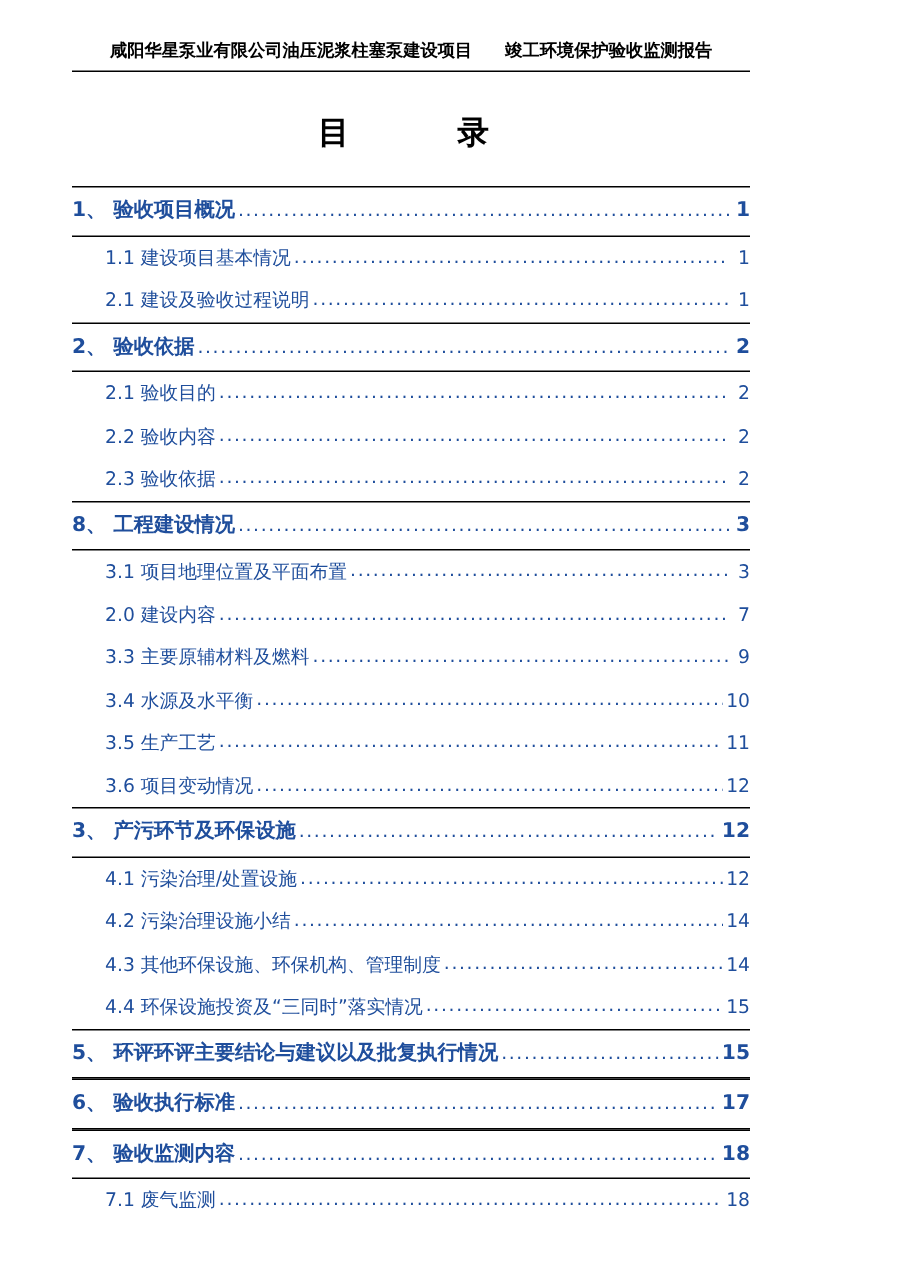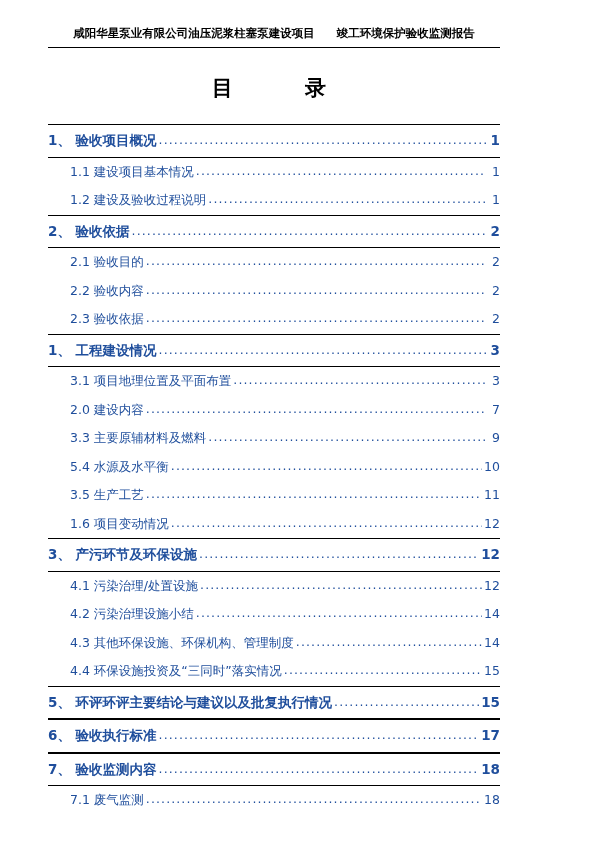--- a/index.html
+++ b/index.html
@@ -128,7 +128,7 @@
         <span class="pagenum">1</span>
       </div>
       <div class="toc-row level2">
-        <span class="label">1.2 建设及验收过程说明</span>
+        <span class="label">2.1 建设及验收过程说明</span>
         <span class="dots"></span>
         <span class="pagenum">1</span>
       </div>

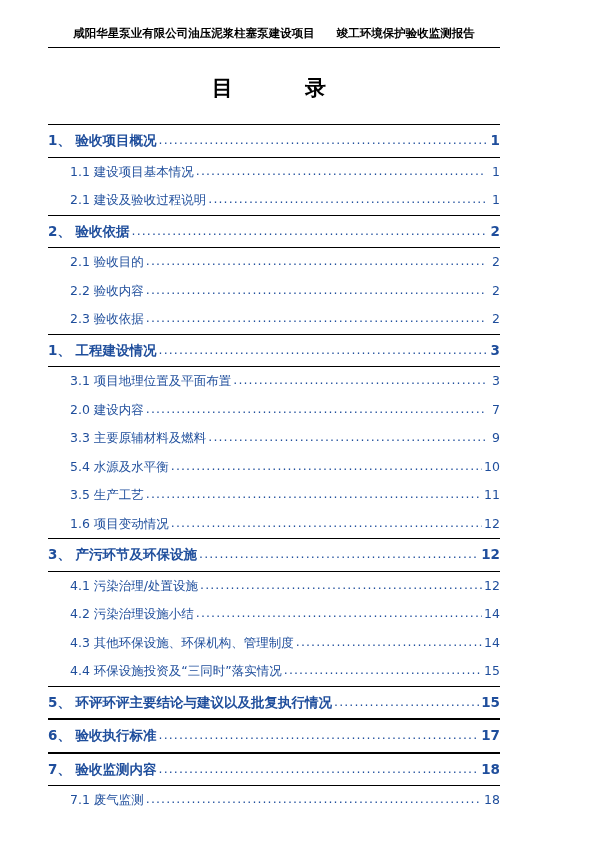--- a/index.html
+++ b/index.html
@@ -156,7 +156,7 @@
       </div>
       <div class="rule"></div>
       <div class="toc-row level1">
-        <span class="label">1、 工程建设情况</span>
+        <span class="label">8、 工程建设情况</span>
         <span class="dots"></span>
         <span class="pagenum">3</span>
       </div>

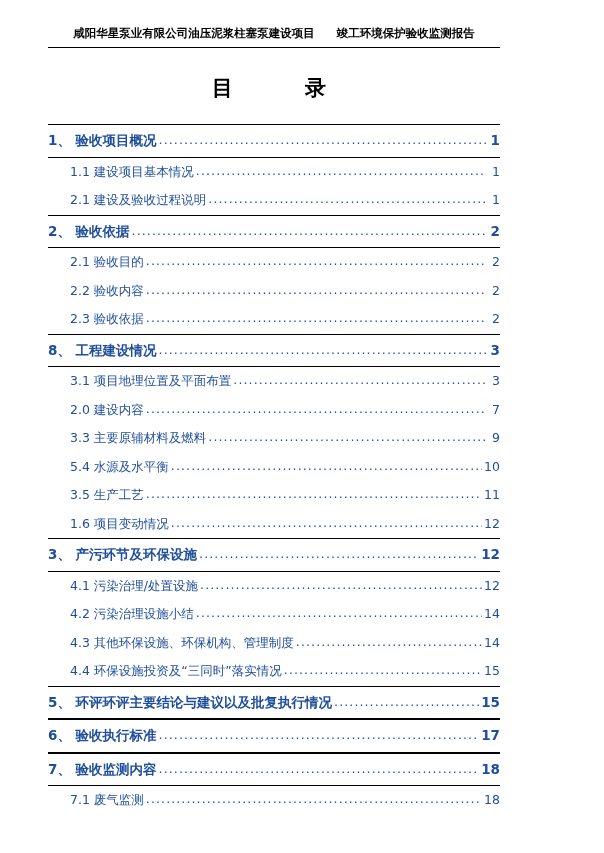--- a/index.html
+++ b/index.html
@@ -177,7 +177,7 @@
         <span class="pagenum">9</span>
       </div>
       <div class="toc-row level2">
-        <span class="label">5.4 水源及水平衡</span>
+        <span class="label">3.4 水源及水平衡</span>
         <span class="dots"></span>
         <span class="pagenum">10</span>
       </div>

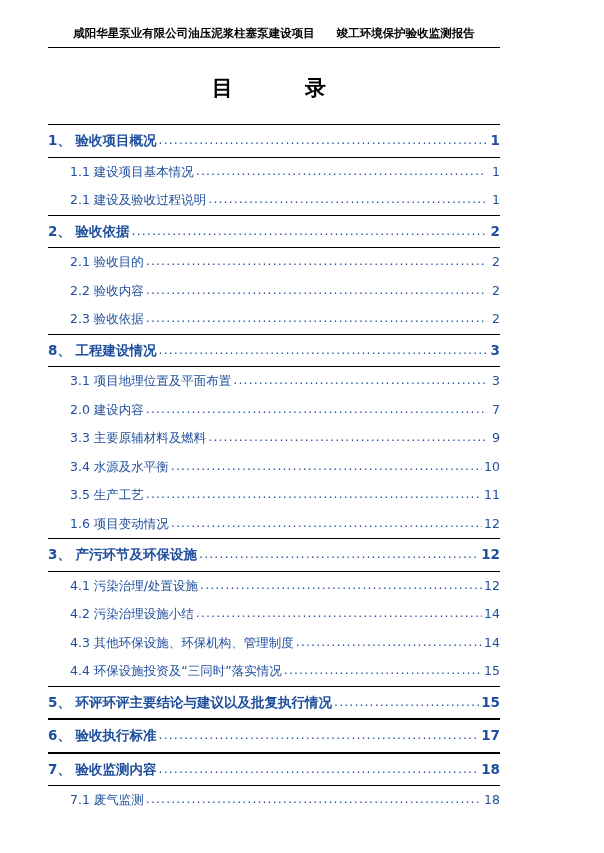--- a/index.html
+++ b/index.html
@@ -187,7 +187,7 @@
         <span class="pagenum">11</span>
       </div>
       <div class="toc-row level2">
-        <span class="label">1.6 项目变动情况</span>
+        <span class="label">3.6 项目变动情况</span>
         <span class="dots"></span>
         <span class="pagenum">12</span>
       </div>

